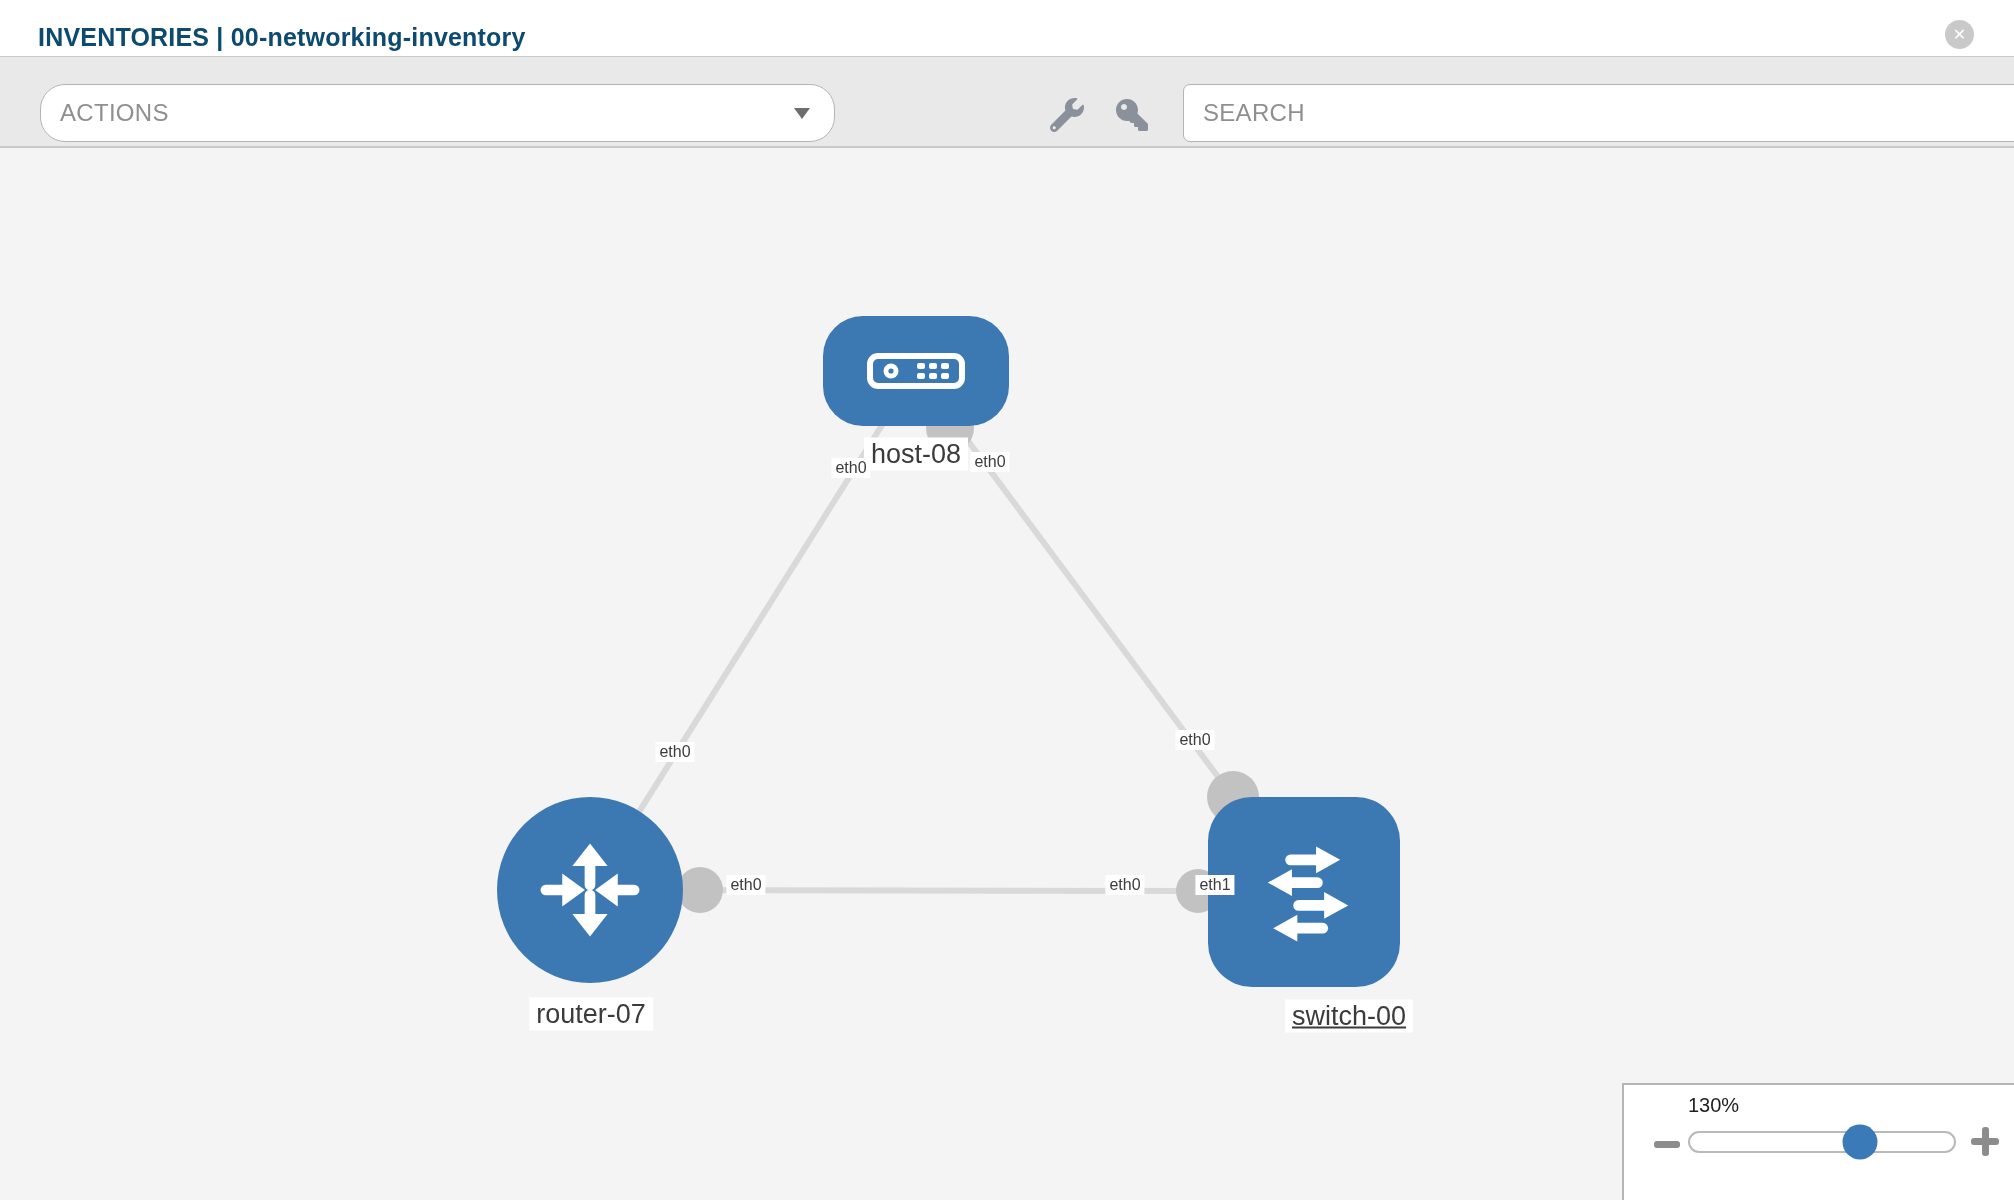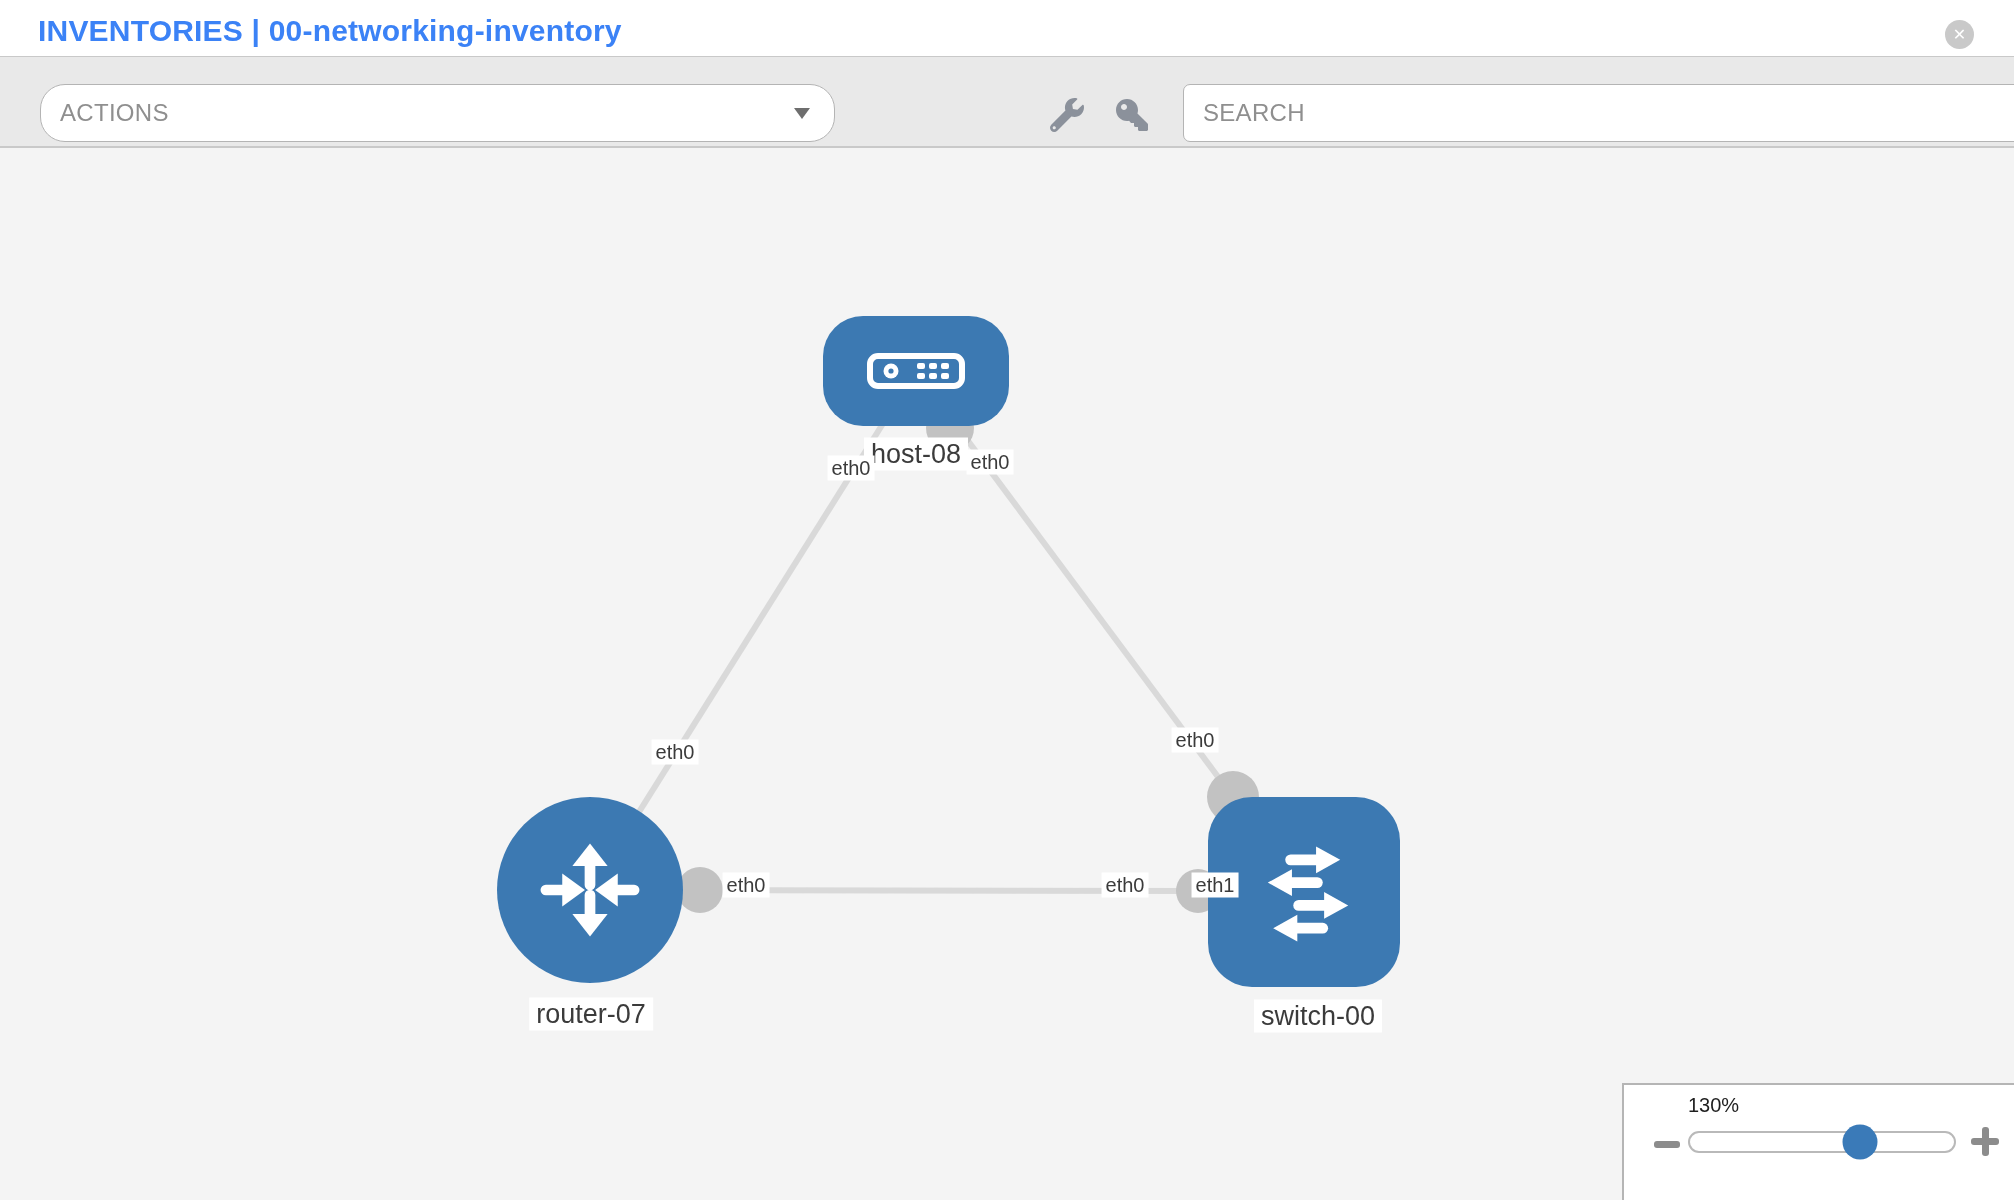--- a/index.html
+++ b/index.html
@@ -9,8 +9,8 @@
   
   .header { position:relative; width:100%; height:57px; background:#ffffff;
     border-bottom:1px solid #c9c9c9; }
-  .page-title { position:absolute; left:38px; top:14px; font-size:30px; font-weight:bold;
-    color:#3b82f6; letter-spacing:0.2px; }
+  .page-title { position:absolute; left:38px; top:23px; font-size:25px; font-weight:bold;
+    color:#0c4a6e; letter-spacing:0.2px; }
   .close-btn { position:absolute; right:40px; top:20px; width:29px; height:29px;
     border-radius:50%; background:#c9c9c9; cursor:pointer;
     display:flex; align-items:center; justify-content:center; }

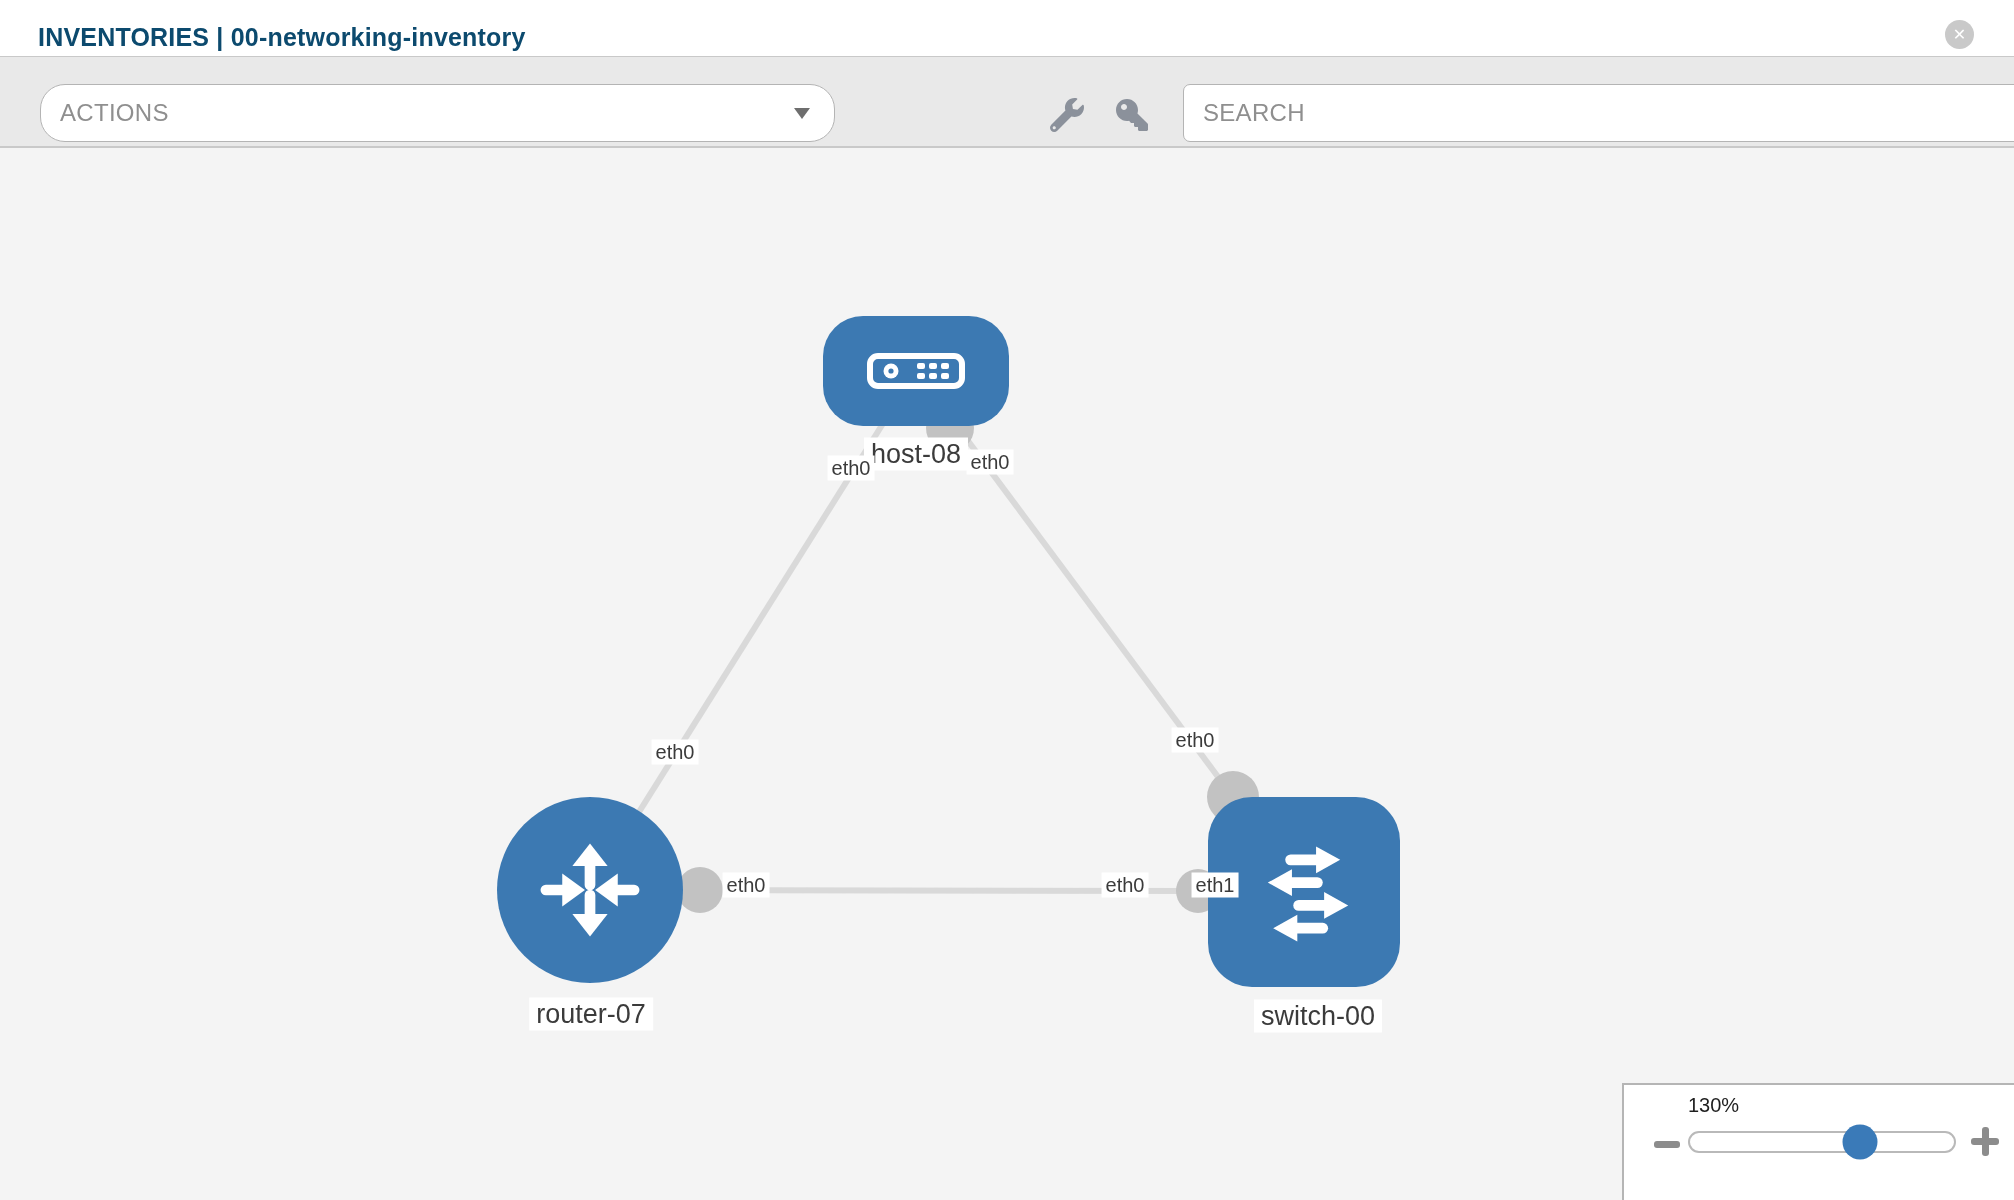--- a/index.html
+++ b/index.html
@@ -41,7 +41,7 @@
   .graph-label { position:absolute; transform:translate(-50%,-50%); background:#ffffff;
     color:#3b3b3b; white-space:nowrap; z-index:3; }
   .node-label { font-size:27px; padding:1px 7px; }
-  .eth-label  { font-size:20px; padding:1px 4px; }
+  .eth-label  { font-size:16px; padding:1px 4px; }
 
   
   .zoom-panel { position:absolute; left:1622px; top:1083px; width:396px; height:121px;

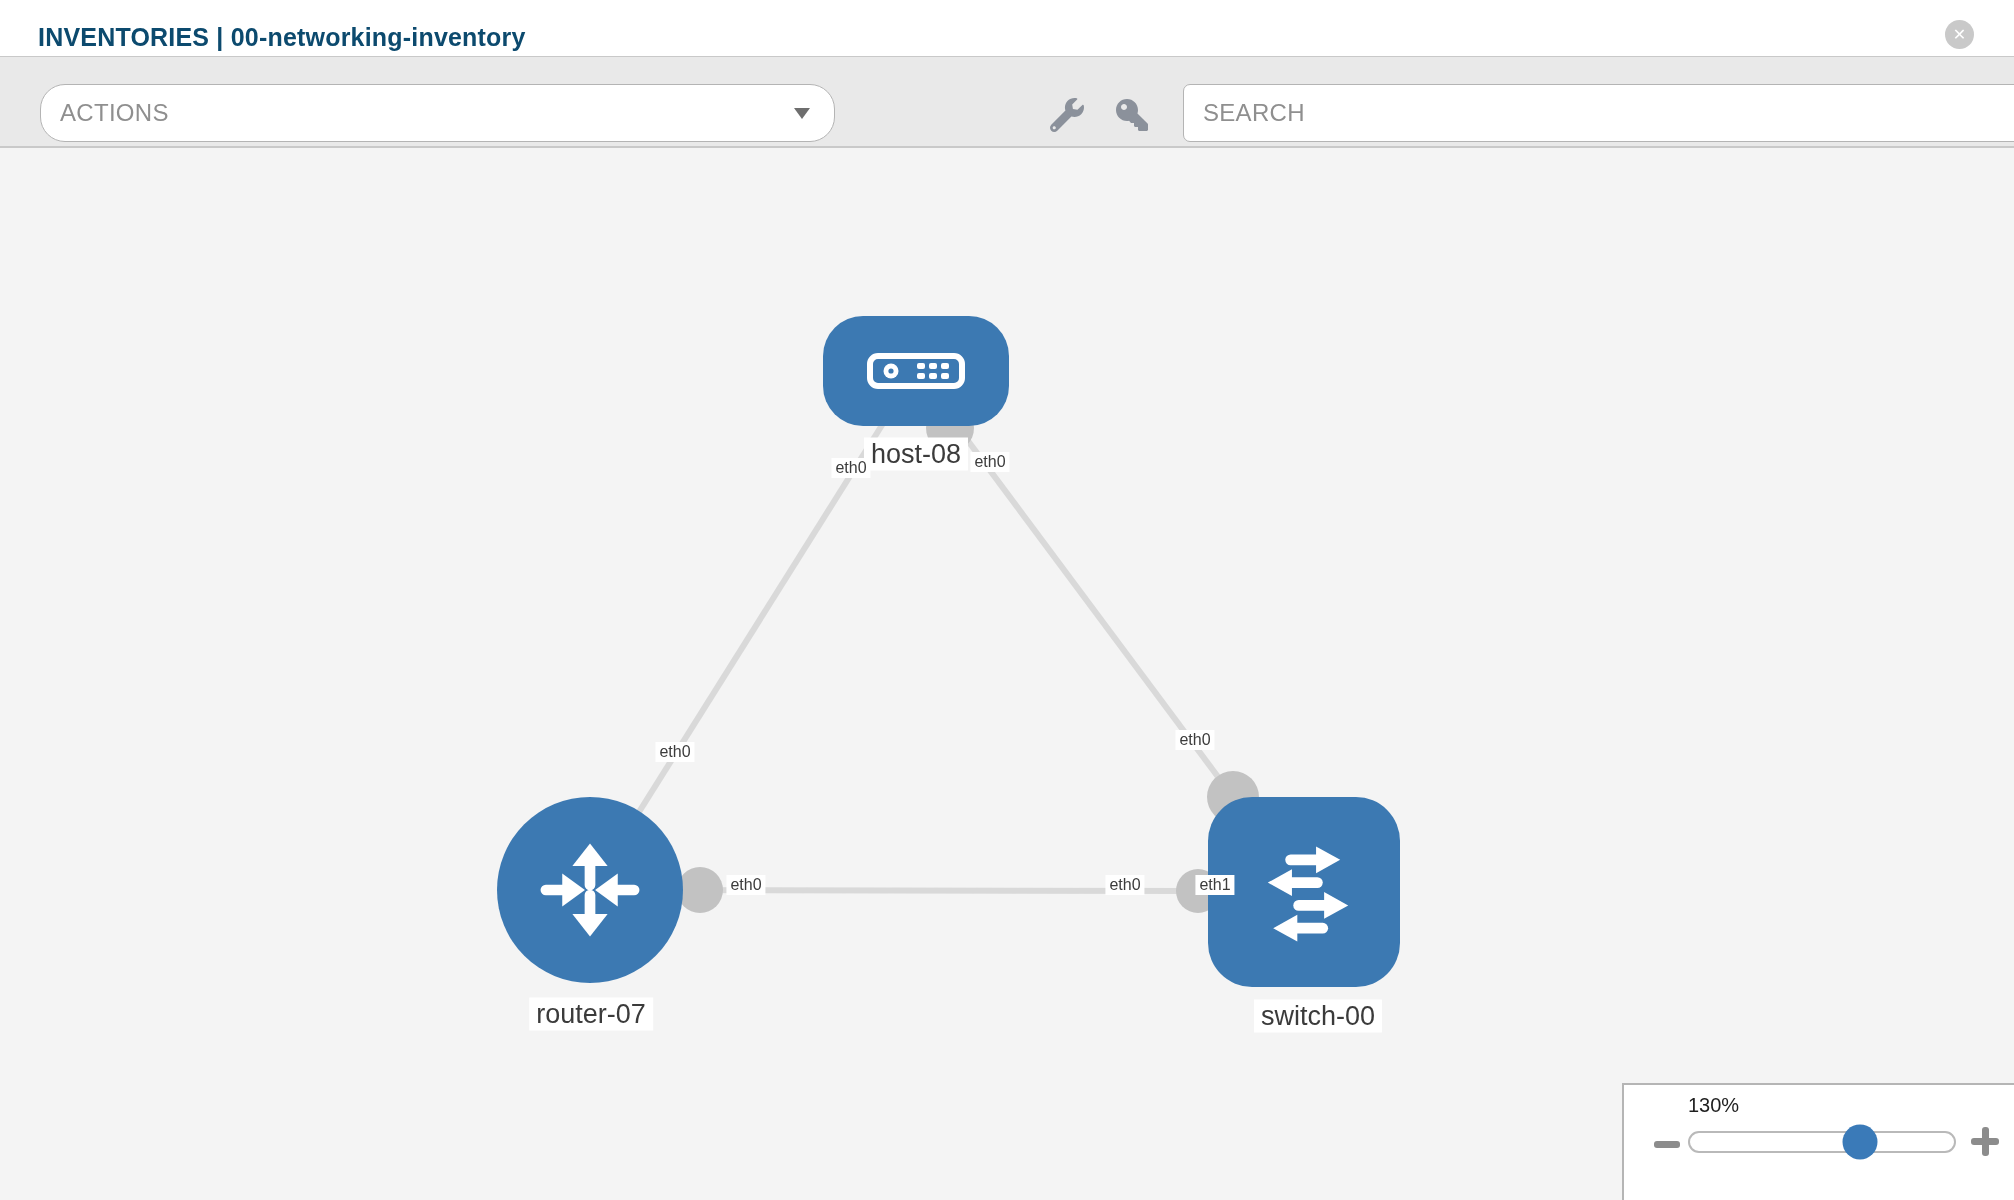--- a/index.html
+++ b/index.html
@@ -154,7 +154,7 @@
     </g>
   </svg>
     </div>
-    <div class="graph-label node-label" style="left: 1318px; top: 868px;">switch-00</div>
+    <div class="graph-label node-label" style="left: 1349px; top: 868px; text-decoration: underline;">switch-00</div>
     <div class="graph-label eth-label" style="left: 851px; top: 320px;">eth0</div>
     <div class="graph-label eth-label" style="left: 990px; top: 314px;">eth0</div>
     <div class="graph-label eth-label" style="left: 675px; top: 604px;">eth0</div>

